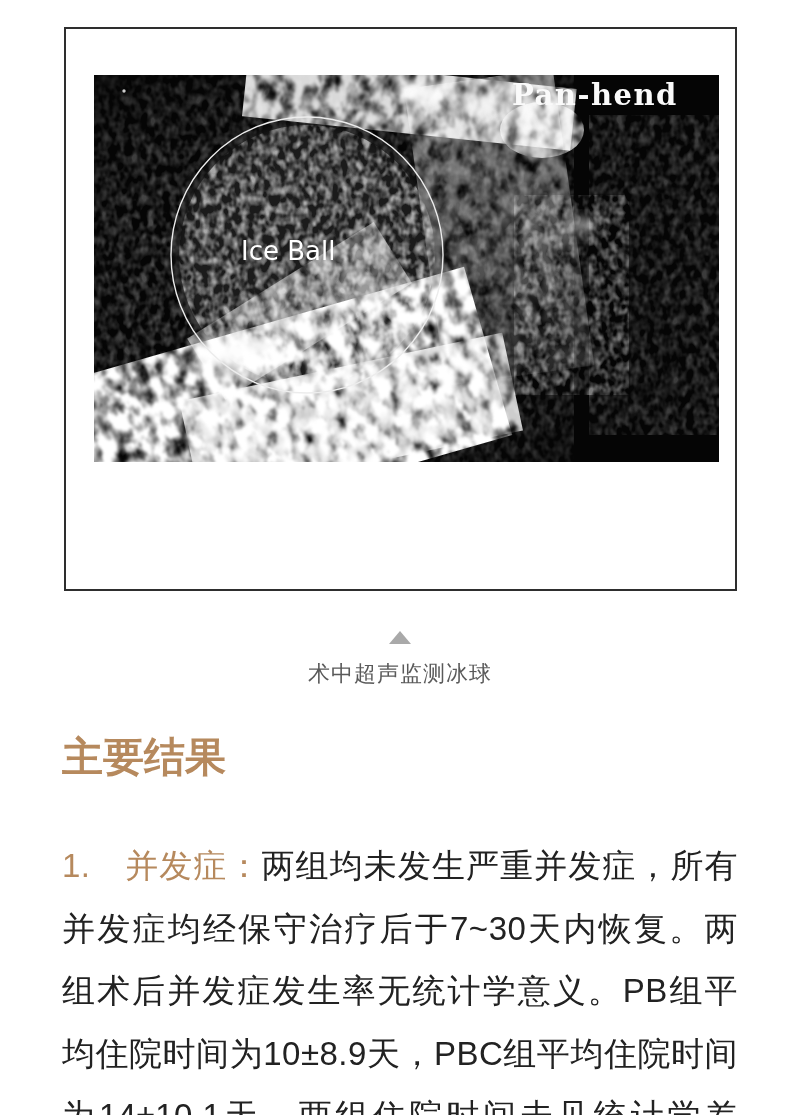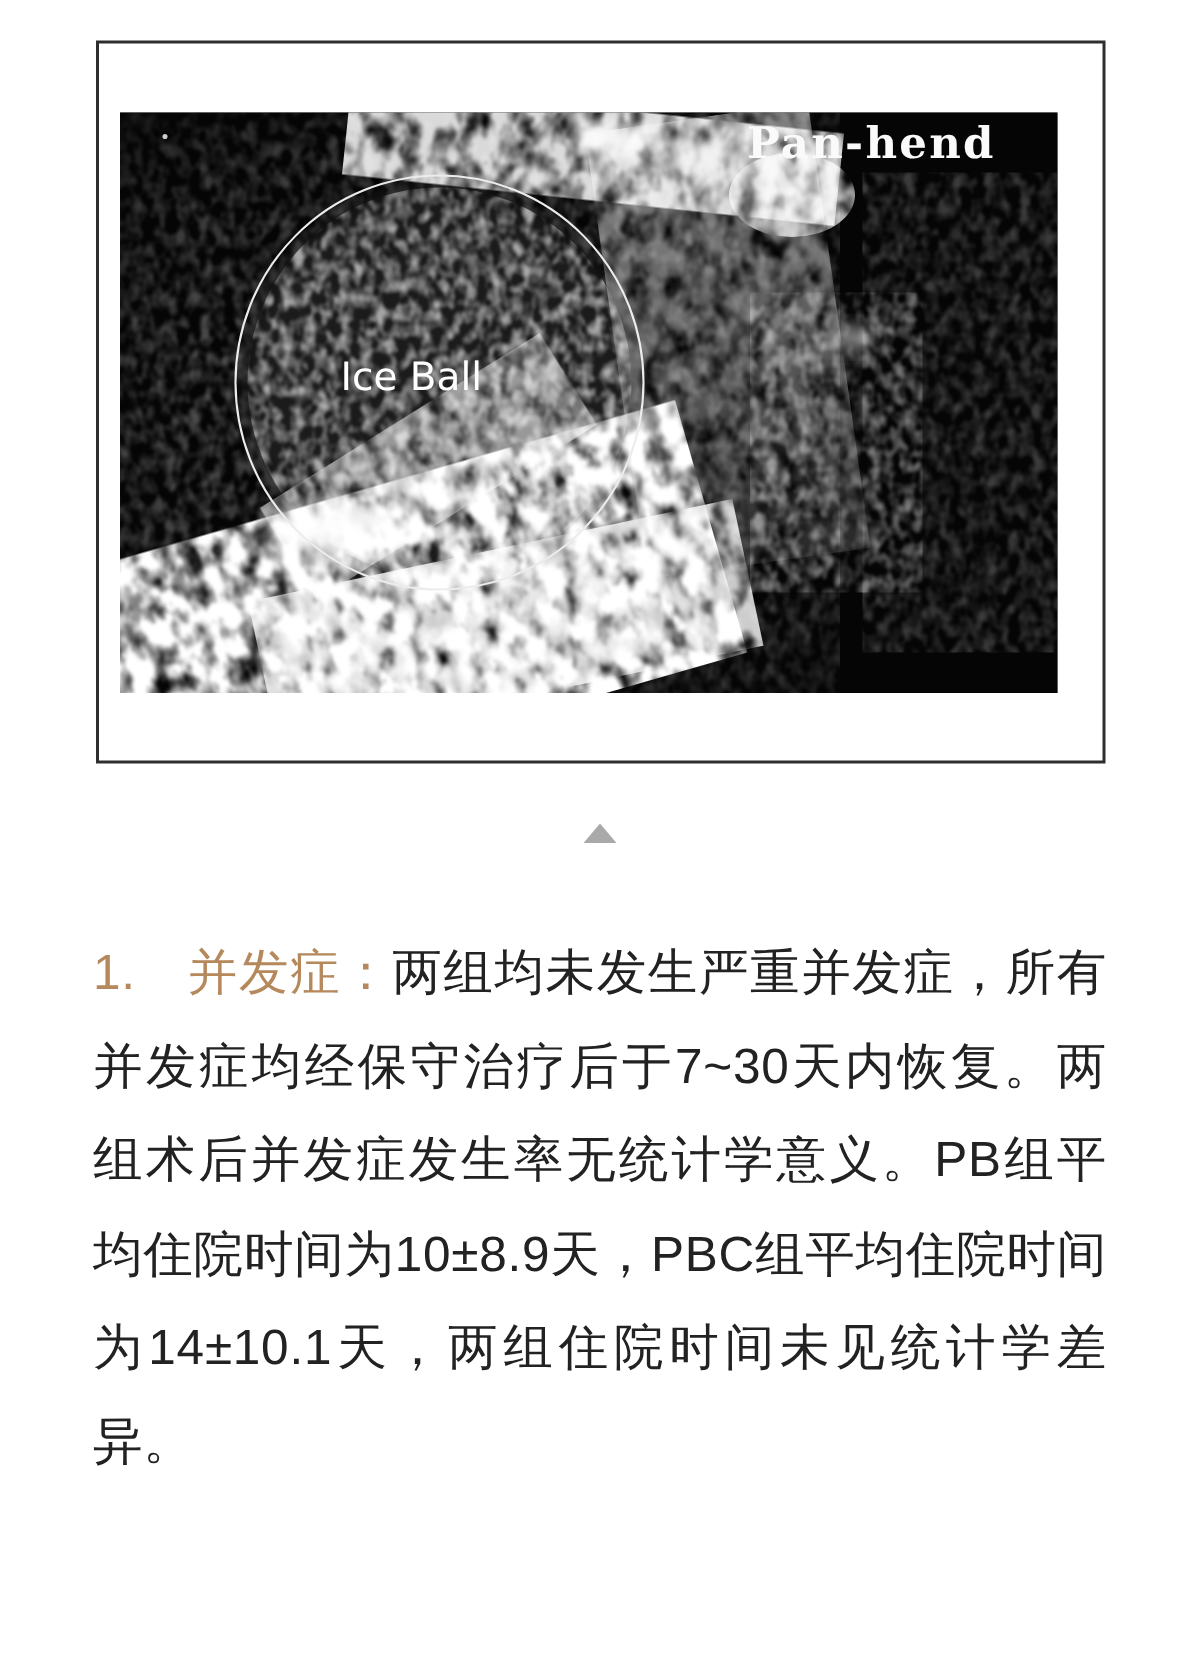--- a/index.html
+++ b/index.html
@@ -16,10 +16,10 @@
   .figure-frame {
     margin: 27px 0 0 64px;
     width: 673px;
-    height: 482px;
+    height: 564px;
     border: 2px solid #2e2e2e;
     background: #ffffff;
-    padding: 46px 22px 45px 14px;
+    padding: 46px 22px 45px 28px;
   }
   .us-image {
     display: block;

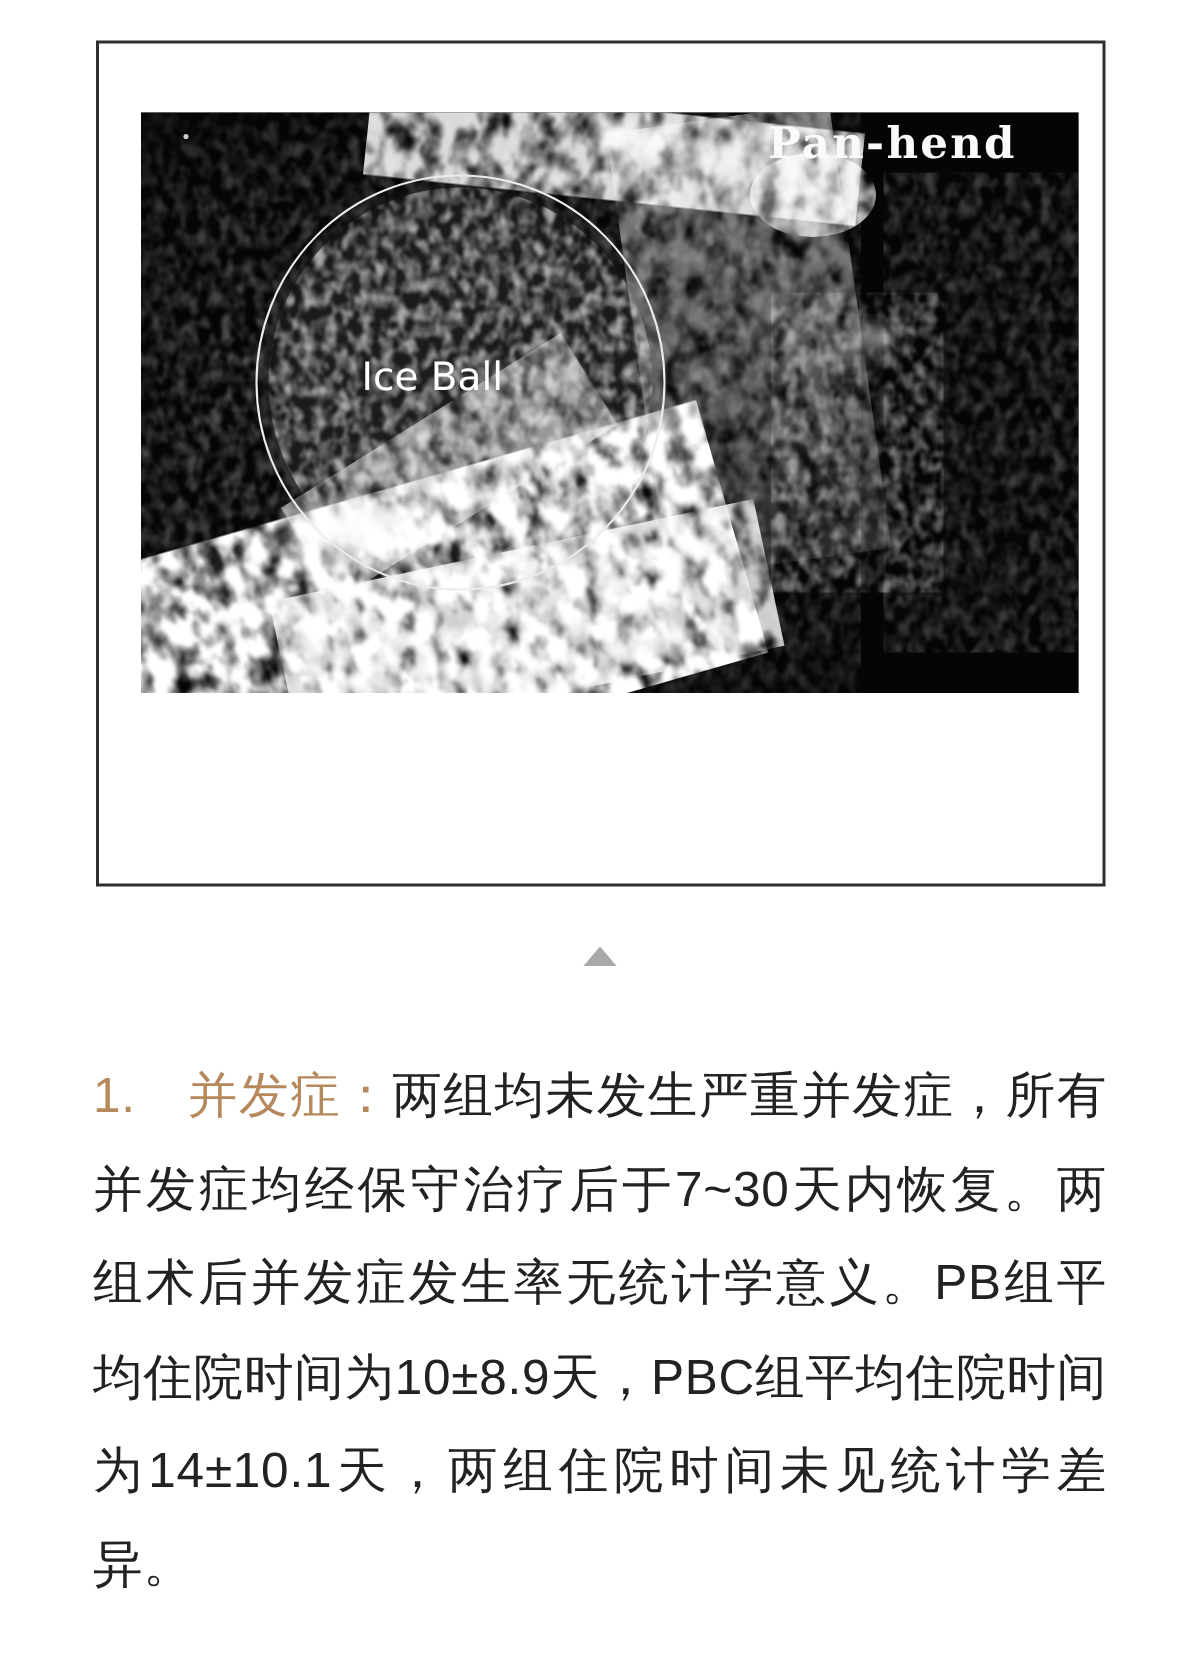--- a/index.html
+++ b/index.html
@@ -179,6 +179,7 @@
     <div class="triangle-up"></div>
   </div>
 
+  <div class="figure-caption">术中超声监测冰球</div>
 
 
   <p class="body-paragraph"><span class="lead">1.　并发症：</span><span>两组均未发生严重并发症，所有并发症均经保守治疗后于7~30天内恢复。两组术后并发症发生率无统计学意义。PB组平均住院时间为10±8.9天，PBC组平均住院时间为14±10.1天，两组住院时间未见统计学差异。</span></p>

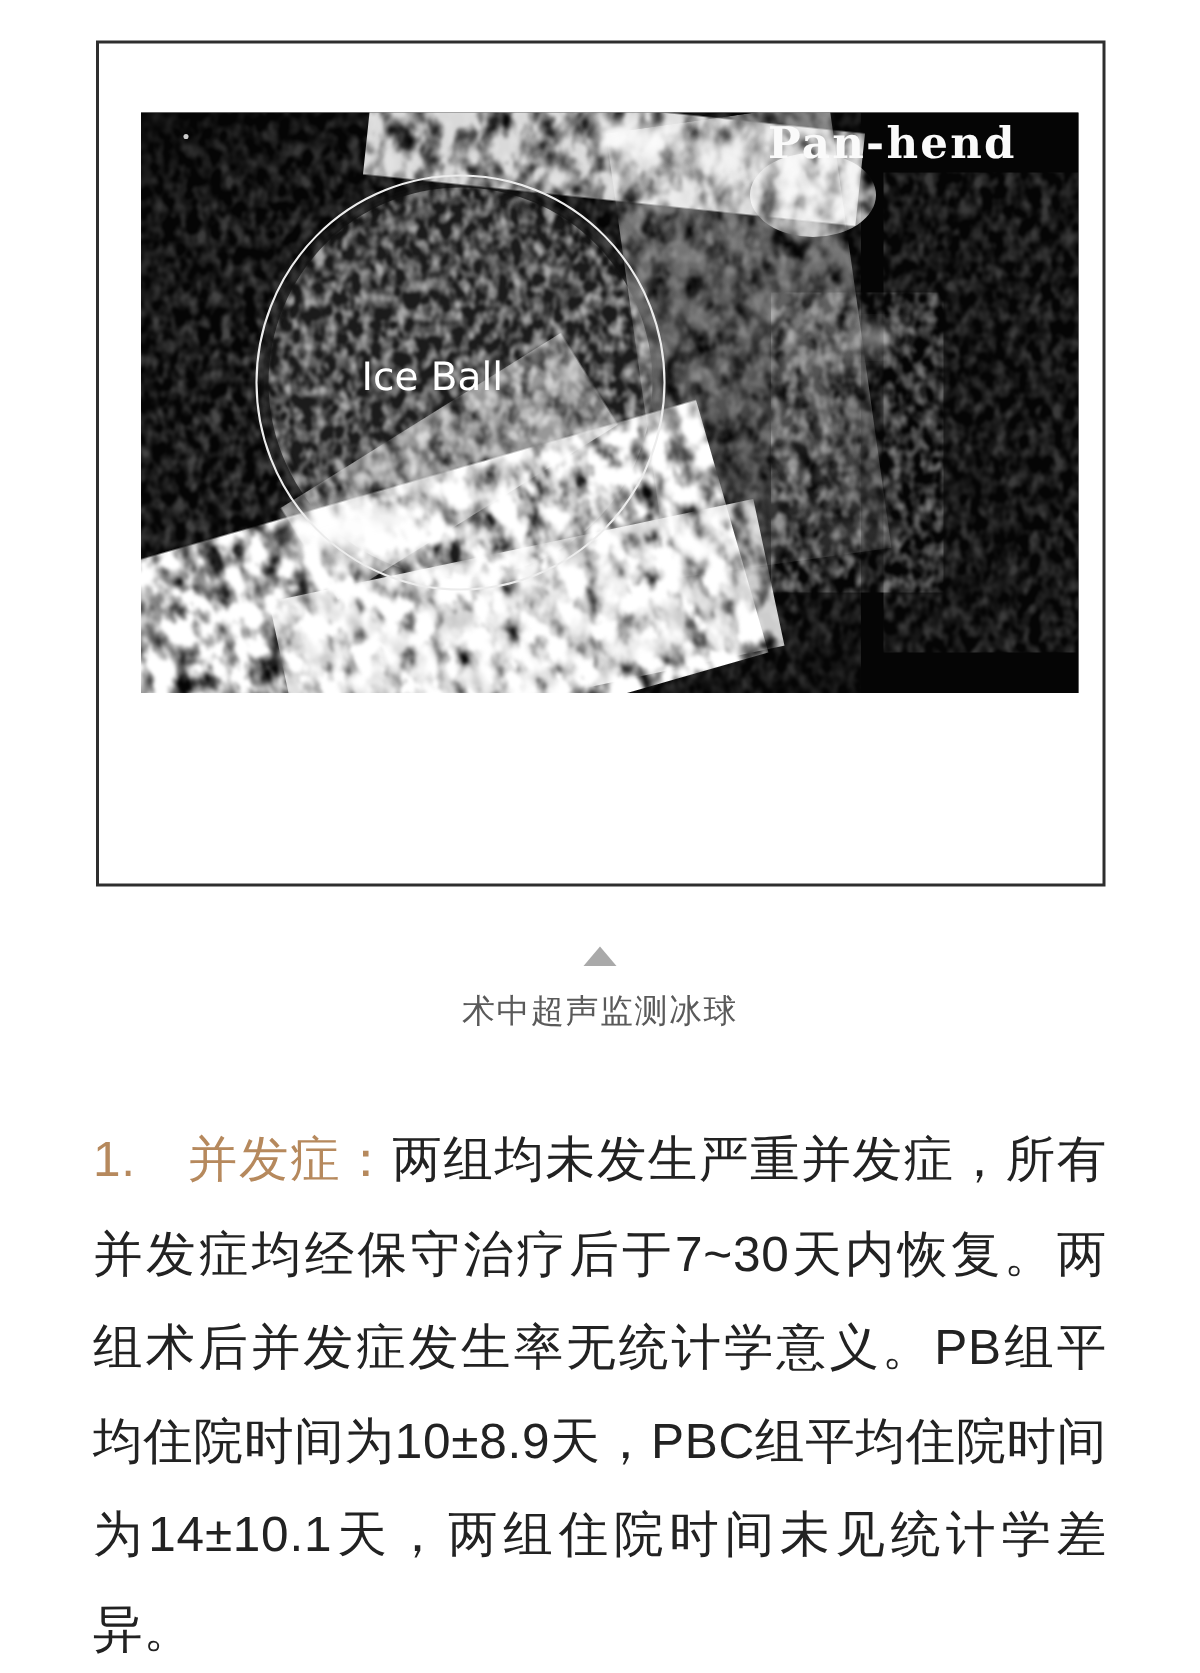--- a/index.html
+++ b/index.html
@@ -181,6 +181,7 @@
 
   <div class="figure-caption">术中超声监测冰球</div>
 
+  <h2 class="section-heading">主要结果</h2>
 
   <p class="body-paragraph"><span class="lead">1.　并发症：</span><span>两组均未发生严重并发症，所有并发症均经保守治疗后于7~30天内恢复。两组术后并发症发生率无统计学意义。PB组平均住院时间为10±8.9天，PBC组平均住院时间为14±10.1天，两组住院时间未见统计学差异。</span></p>
 

